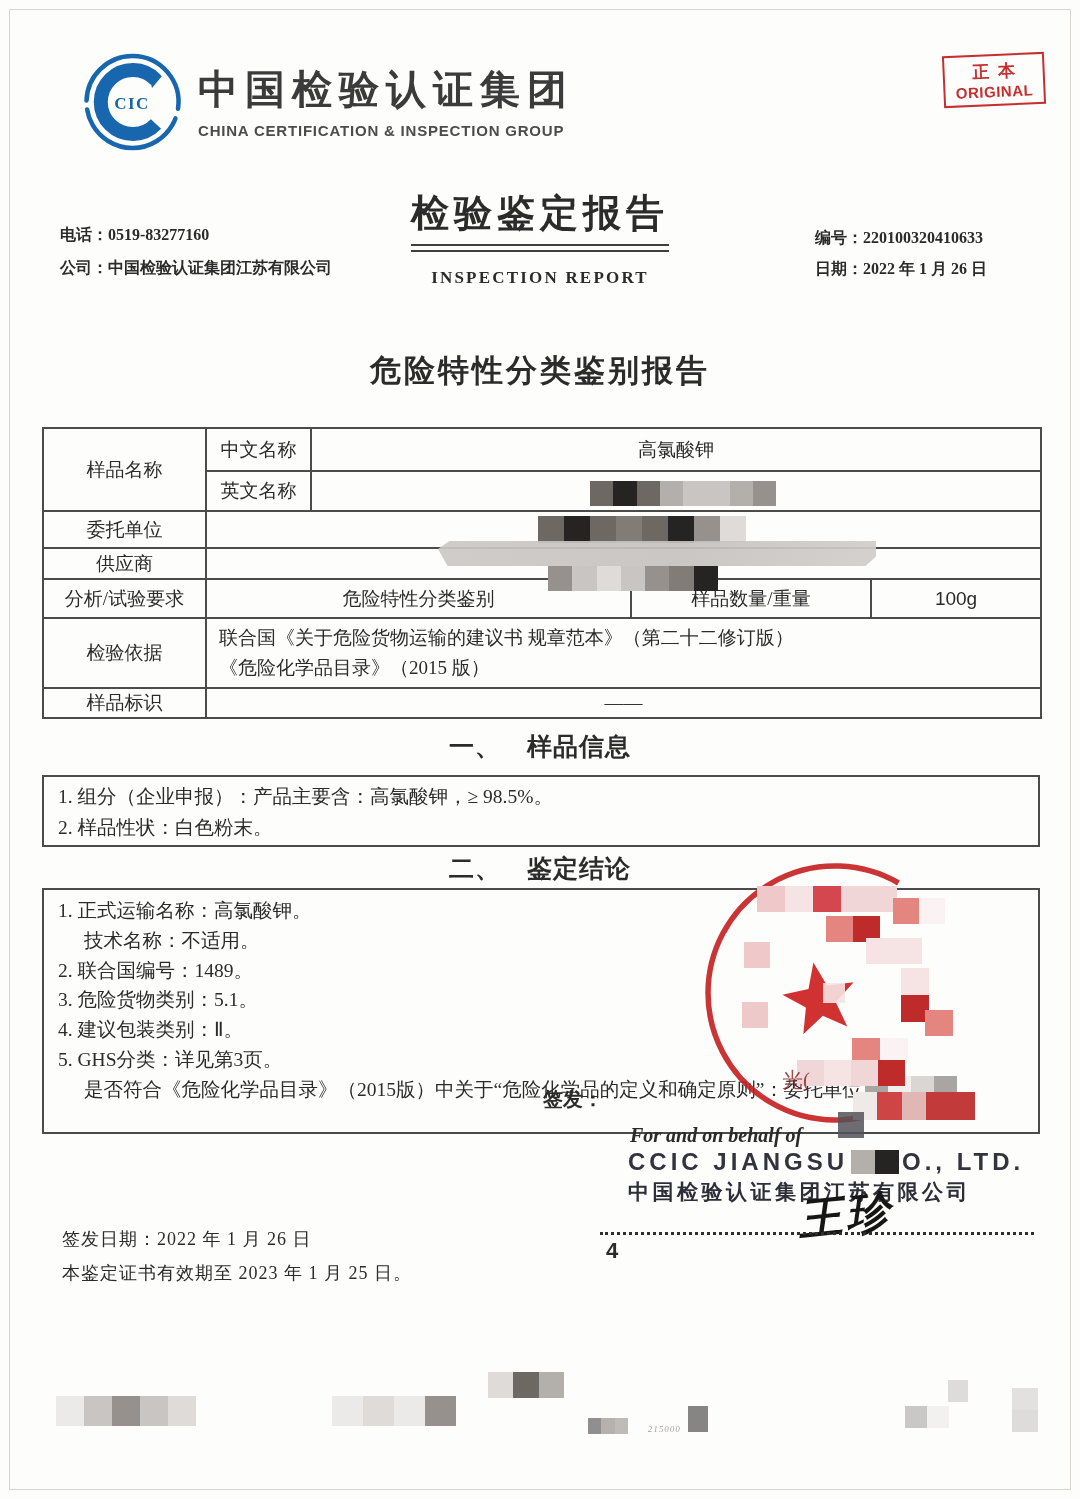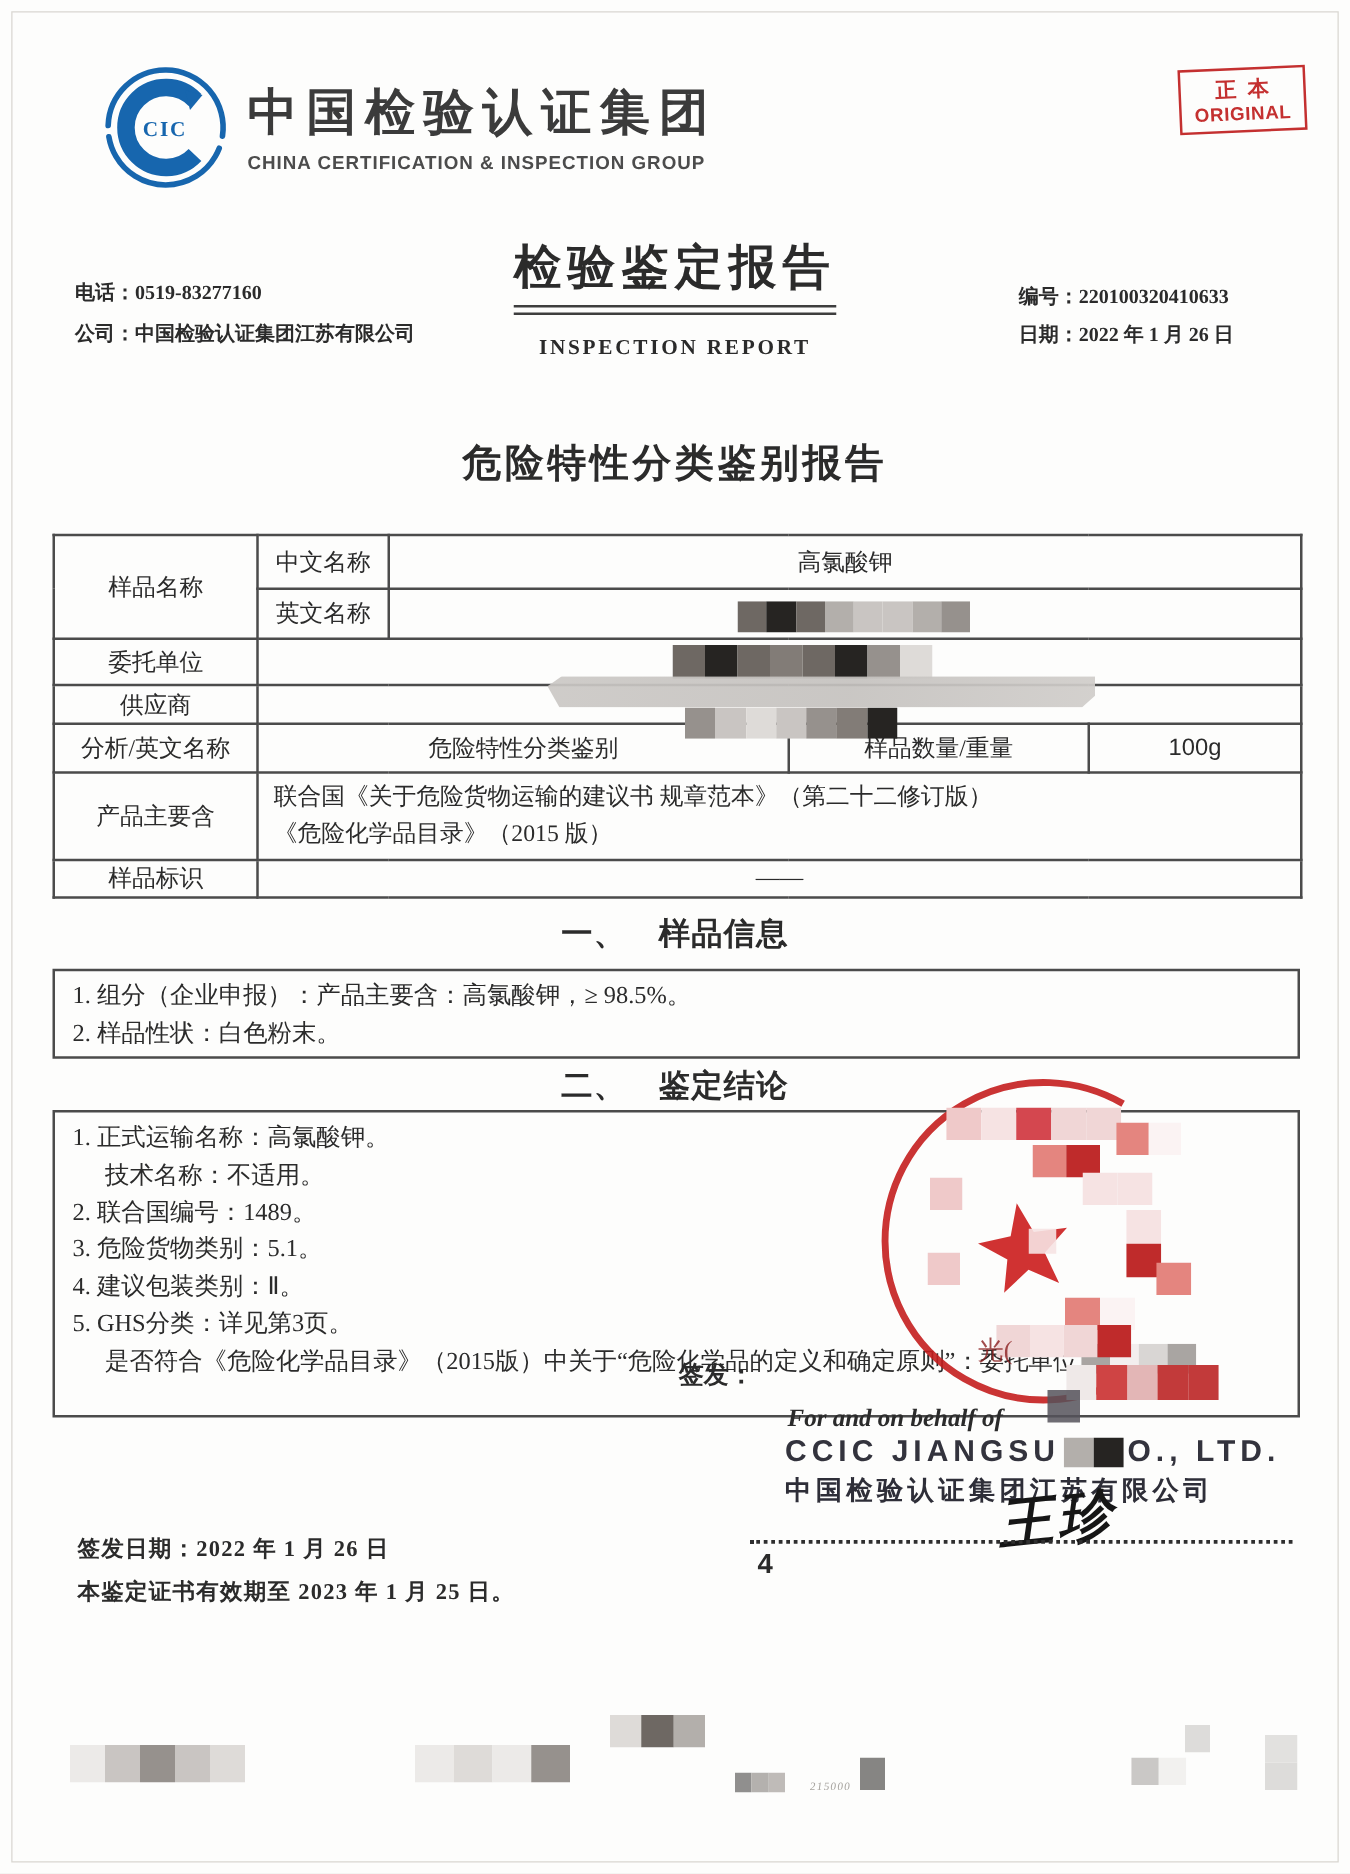--- a/index.html
+++ b/index.html
@@ -132,7 +132,7 @@
       <td colspan="4"></td>
     </tr>
     <tr style="height:39px">
-      <td><span>分析/英文名称</span></td>
+      <td><span>分析/试验要求</span></td>
       <td colspan="2"><span>危险特性分类鉴别</span></td>
       <td><span>样品数量/重量</span></td>
       <td><span style="font-family:'Liberation Sans',sans-serif;">100g</span></td>

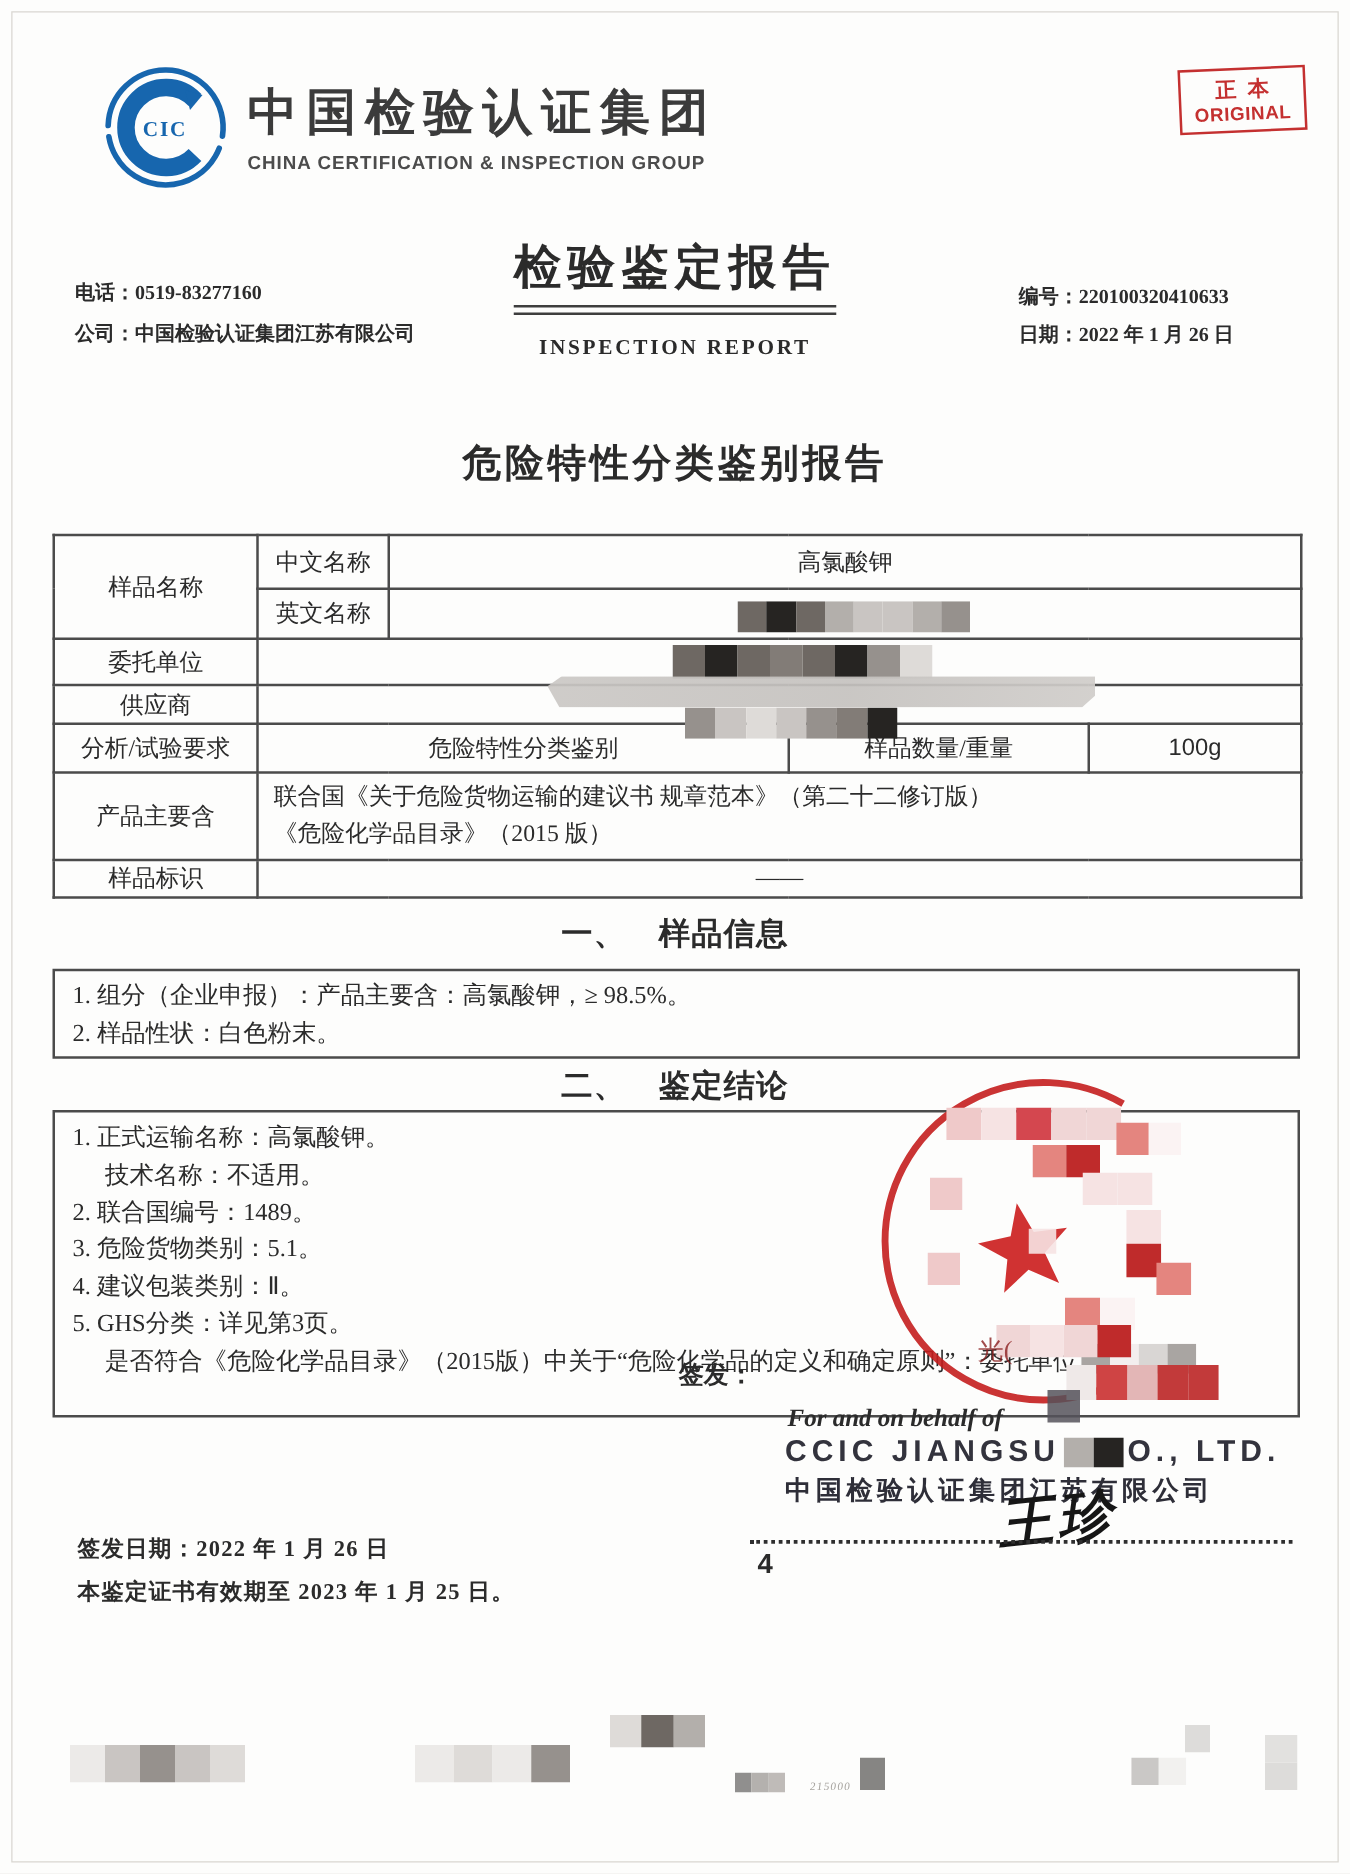--- a/index.html
+++ b/index.html
@@ -138,7 +138,7 @@
       <td><span style="font-family:'Liberation Sans',sans-serif;">100g</span></td>
     </tr>
     <tr style="height:65px">
-      <td><span>产品主要含</span></td>
+      <td><span>检验依据</span></td>
       <td colspan="4" class="basis">
         <div>联合国《关于危险货物运输的建议书 规章范本》（第二十二修订版）</div>
         <div>《危险化学品目录》（2015 版）</div>

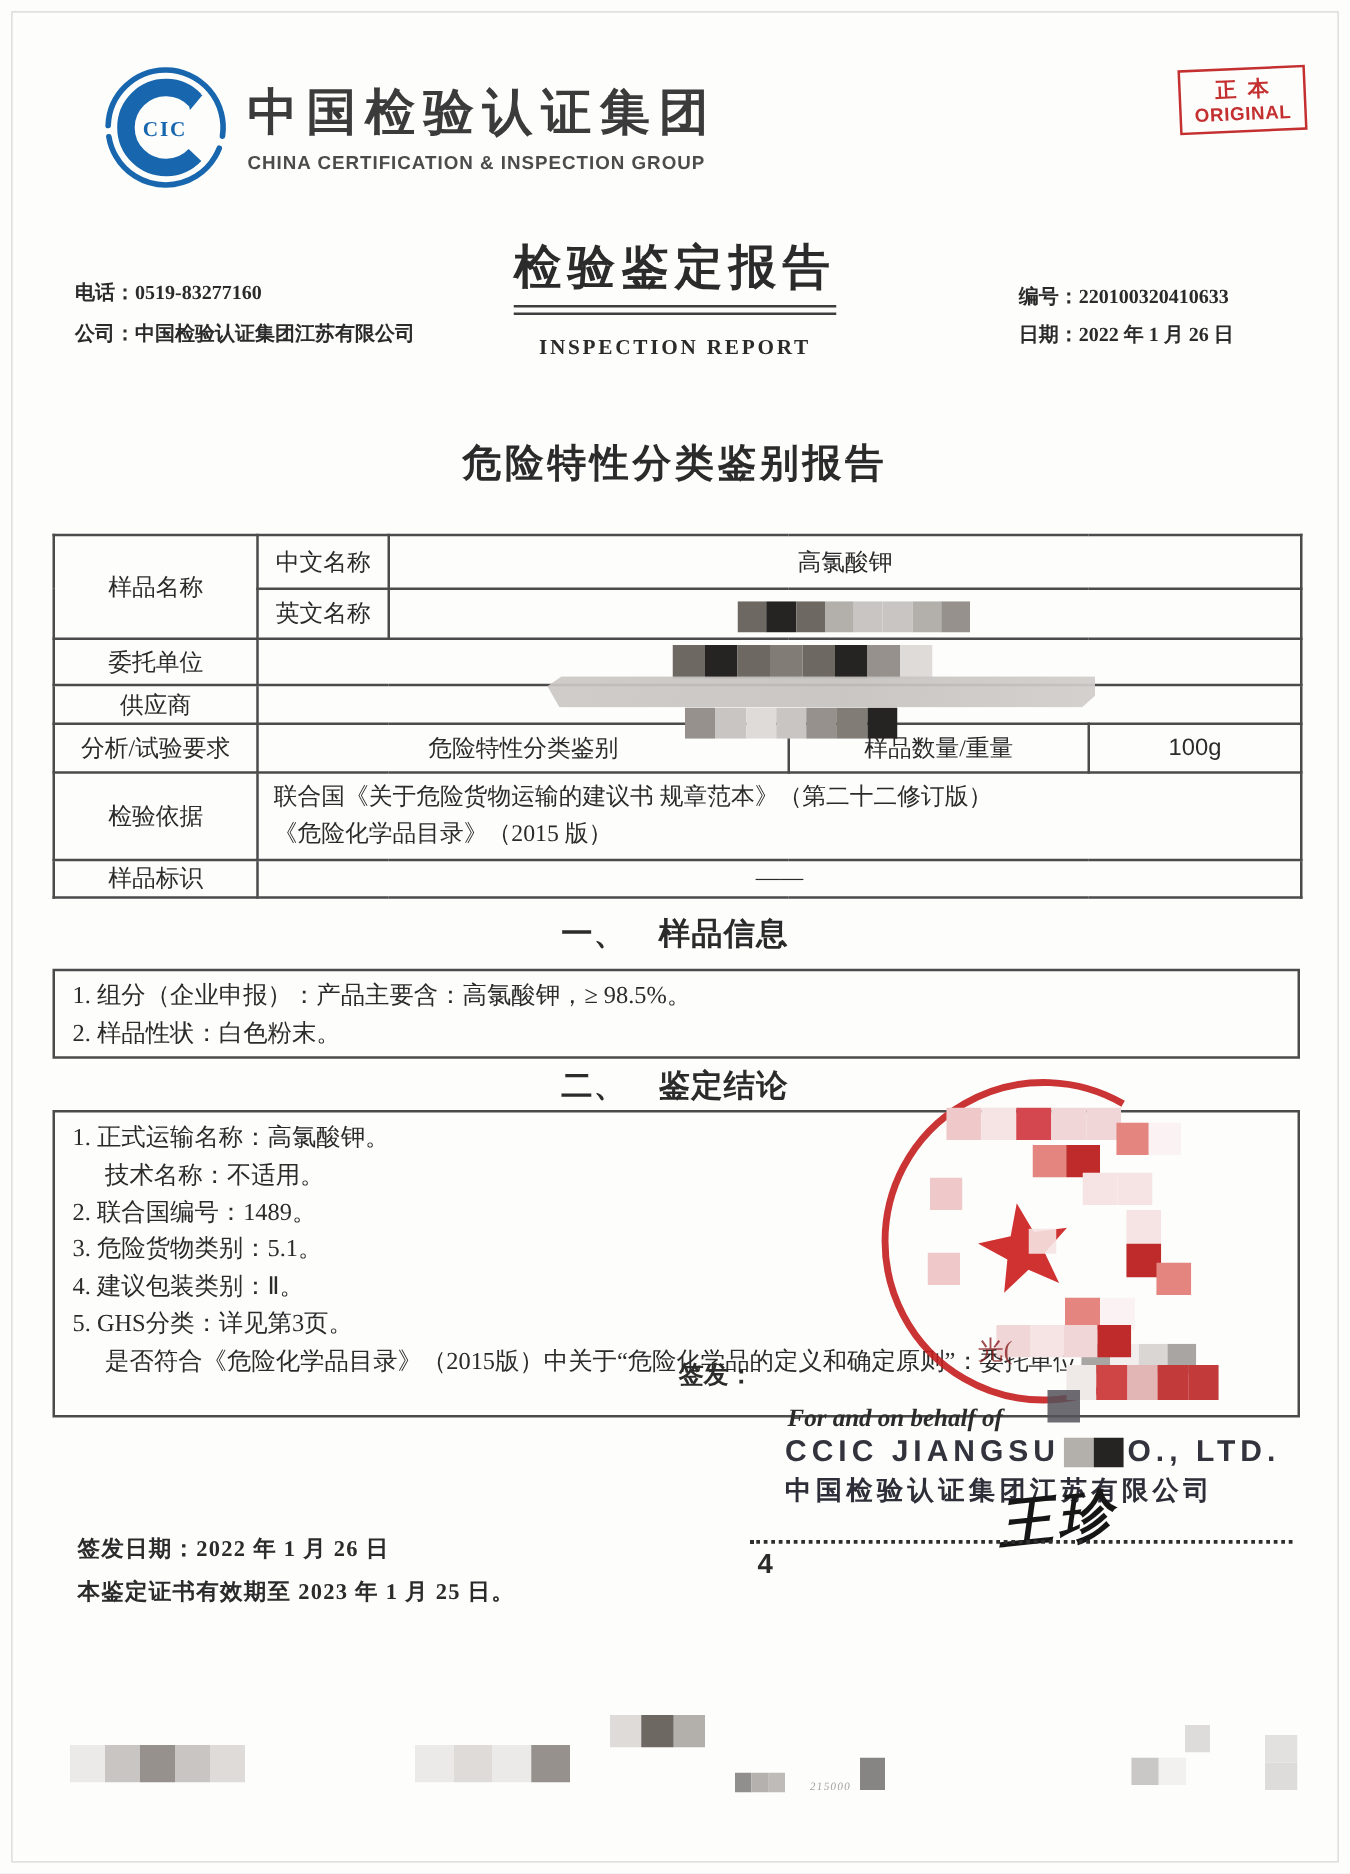--- a/index.html
+++ b/index.html
@@ -60,7 +60,7 @@
   .pagenum{font-family:"Liberation Sans",sans-serif;font-weight:bold;font-size:22px;}
   .auth{font-size:18px;font-style:italic;font-weight:bold;white-space:nowrap;}
   .auth .en{font-weight:normal;font-style:italic;margin-left:14px;}
-  .dates{font-size:18px;font-weight:700;letter-spacing:1px;line-height:34px;white-space:nowrap;}
+  .dates{font-size:18px;font-weight:400;letter-spacing:1px;line-height:34px;white-space:nowrap;}
   .tiny{font-size:9px;color:#8a8680;opacity:.75;letter-spacing:1px;}
   .darksq{position:absolute;background:#55525b;opacity:.85;}
 </style>

